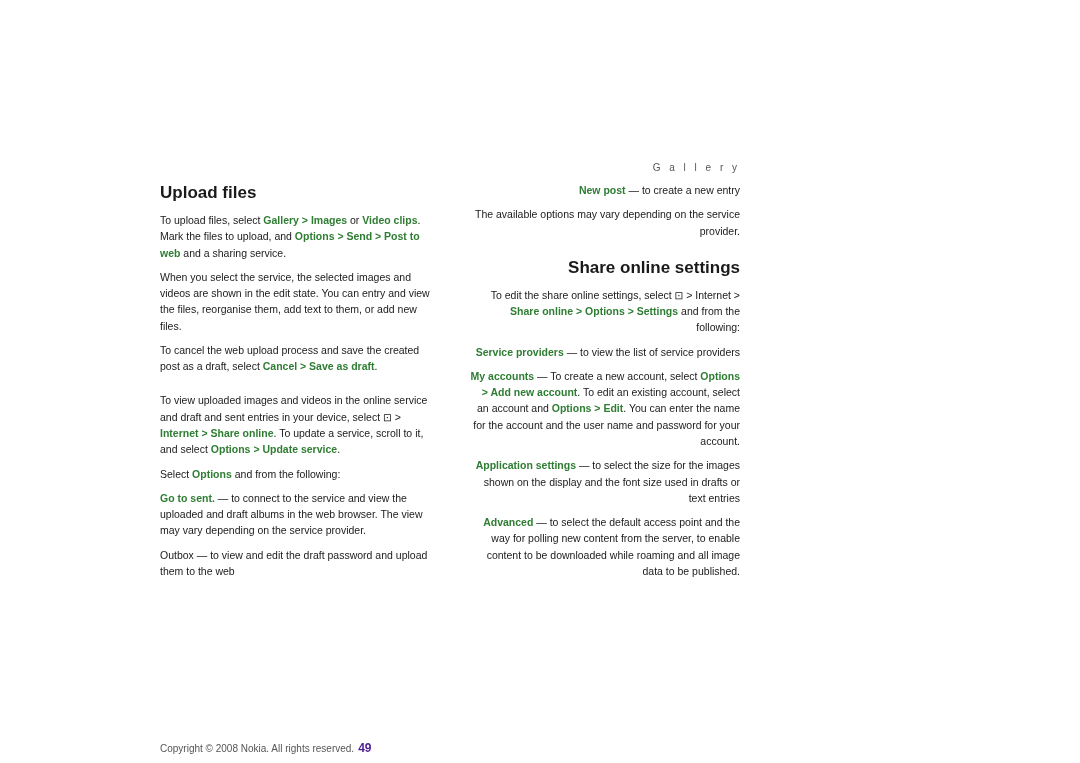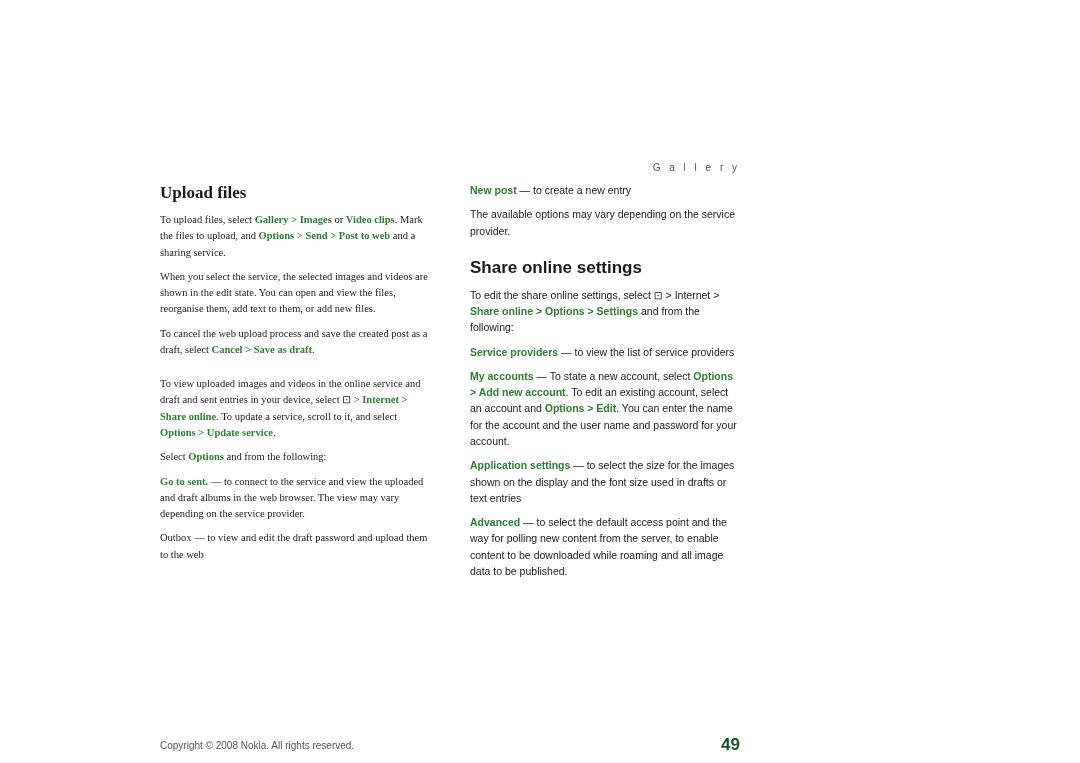--- a/index.html
+++ b/index.html
@@ -38,7 +38,6 @@
     }
     .left-column {
       flex: 1;
-      font-family: Liberation Serif, serif;
     }
     .right-column {
       flex: 1;

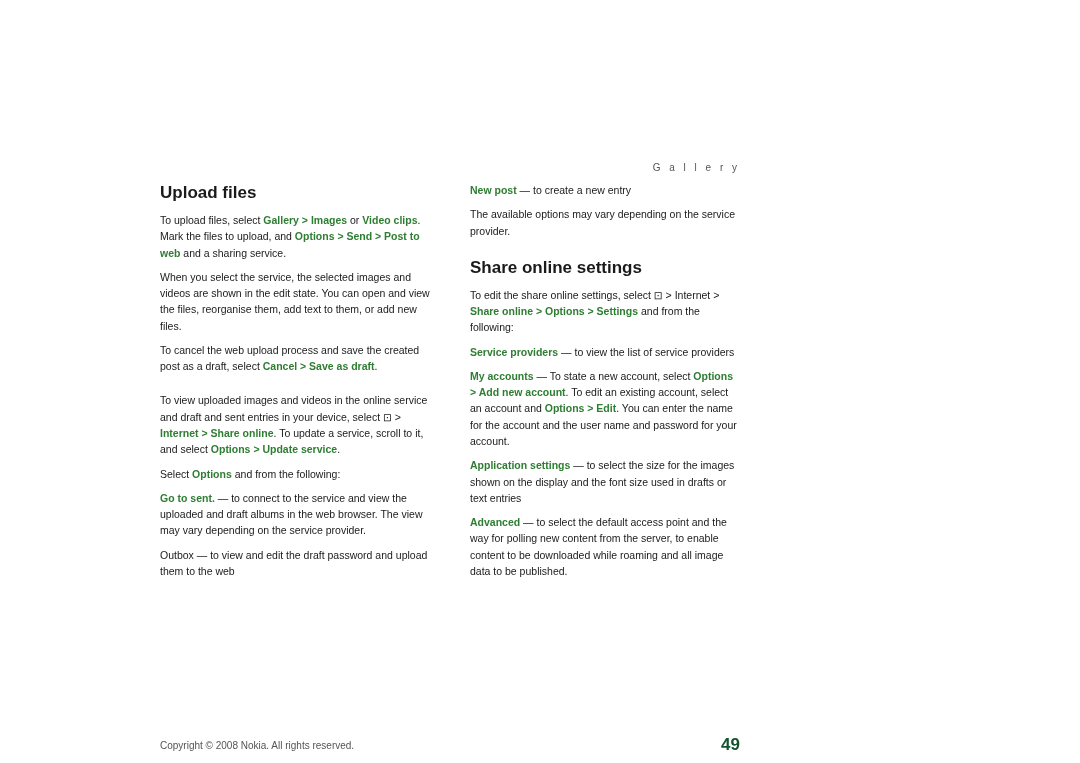--- a/index.html
+++ b/index.html
@@ -41,6 +41,7 @@
     }
     .right-column {
       flex: 1;
+      text-align: right;
     }
     .section-title {
       font-size: 17px;

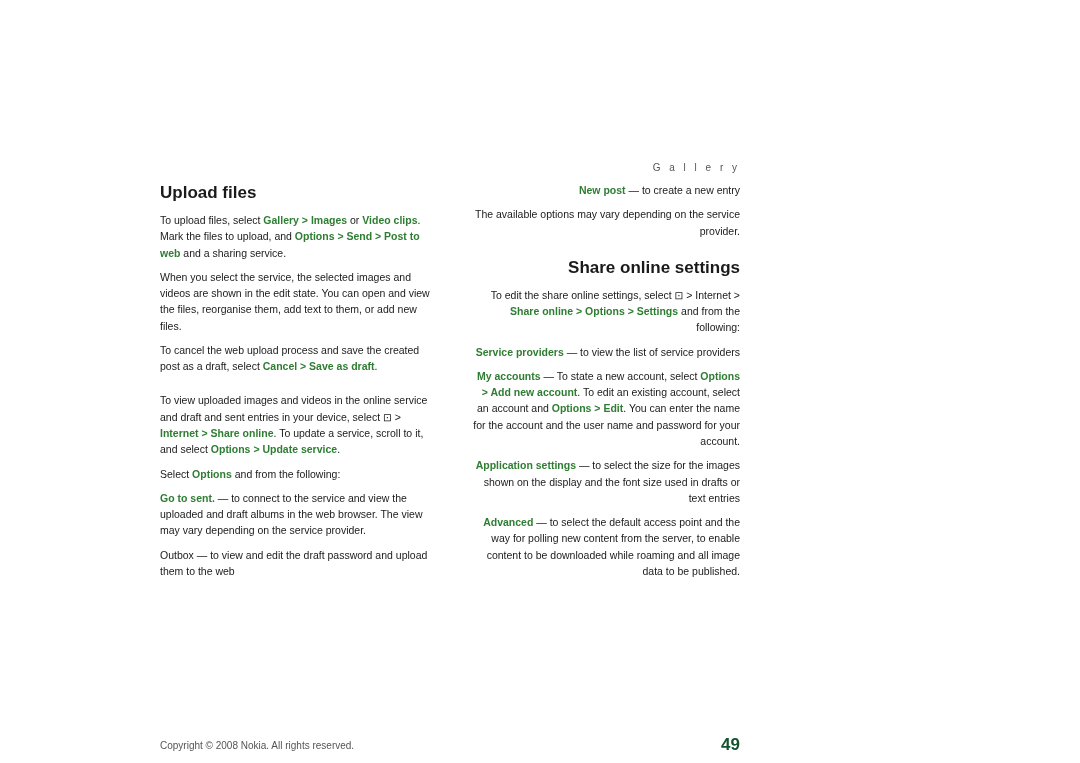--- a/index.html
+++ b/index.html
@@ -103,7 +103,7 @@
         <p class="body-text">
           <span>To upload files, select </span><span class="green-link">Gallery &gt; <strong>Images</strong></span><span> or </span><span class="green-link"><strong>Video clips</strong></span><span>. Mark the files to upload, and </span><span class="green-link">Options &gt; Send &gt; Post to web</span><span> and a sharing service.</span>
         </p>
-        <p class="body-text">When you select the service, the selected images and videos are shown in the edit state. You can open and view the files, reorganise them, add text to them, or add new files.</p>
+        <p class="body-text">When you select the service, the selected images and videos are shown in the edit state. You can entry and view the files, reorganise them, add text to them, or add new files.</p>
         <p class="body-text">
           <span>To cancel the web upload process and save the created post as a draft, select </span><span class="green-link">Cancel &gt; Save as draft</span><span>.</span>
         </p>

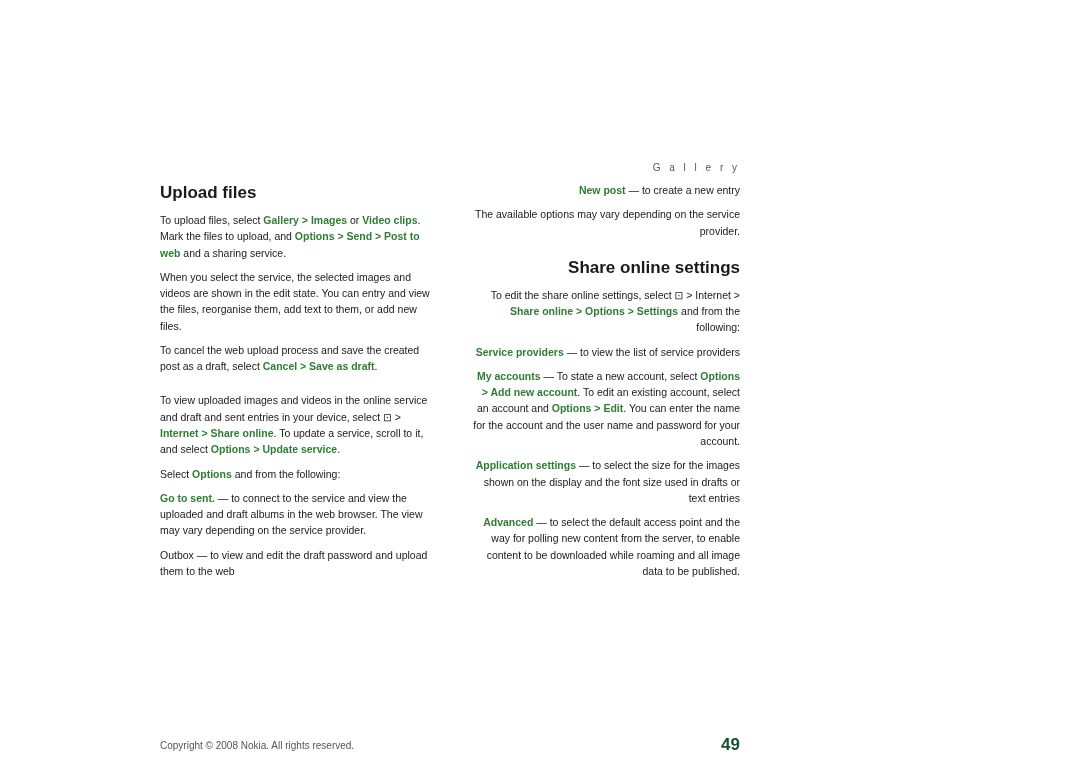--- a/index.html
+++ b/index.html
@@ -142,7 +142,7 @@
           <span class="green-term">Service providers</span><span> — to view the list of service providers</span>
         </p>
         <p class="body-text">
-          <span class="green-term">My accounts</span><span> — To state a new account, select </span><span class="green-link">Options &gt; Add new account</span><span>. To edit an existing account, select an account and </span><span class="green-link">Options &gt; Edit</span><span>. You can enter the name for the account and the user name and password for your account.</span>
+          <span class="green-term">My accounts</span><span> — To create a new account, select </span><span class="green-link">Options &gt; Add new account</span><span>. To edit an existing account, select an account and </span><span class="green-link">Options &gt; Edit</span><span>. You can enter the name for the account and the user name and password for your account.</span>
         </p>
         <p class="body-text">
           <span class="green-term">Application settings</span><span> — to select the size for the images shown on the display and the font size used in drafts or text entries</span>

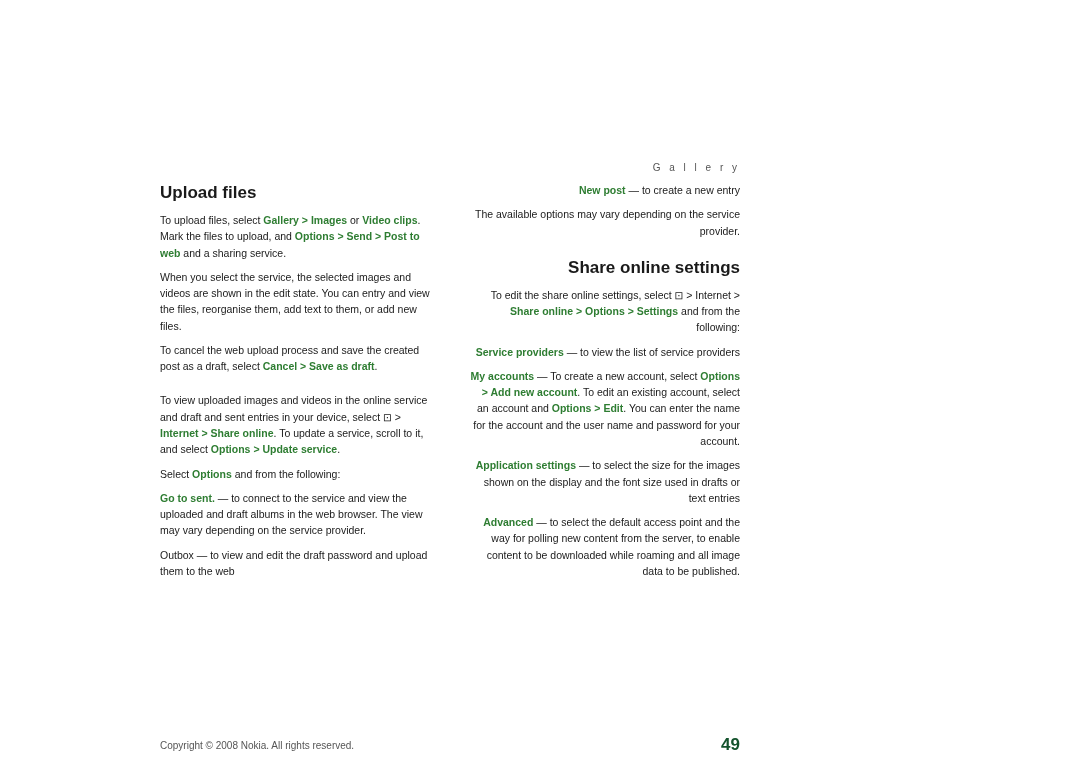--- a/index.html
+++ b/index.html
@@ -71,9 +71,9 @@
       position: absolute;
       bottom: 40px;
       left: 160px;
-      right: 160px;
+      right: 148px;
       display: flex;
-      justify-content: space-between;
+      justify-content: flex-start;
       align-items: center;
       font-size: 10px;
       color: #555;

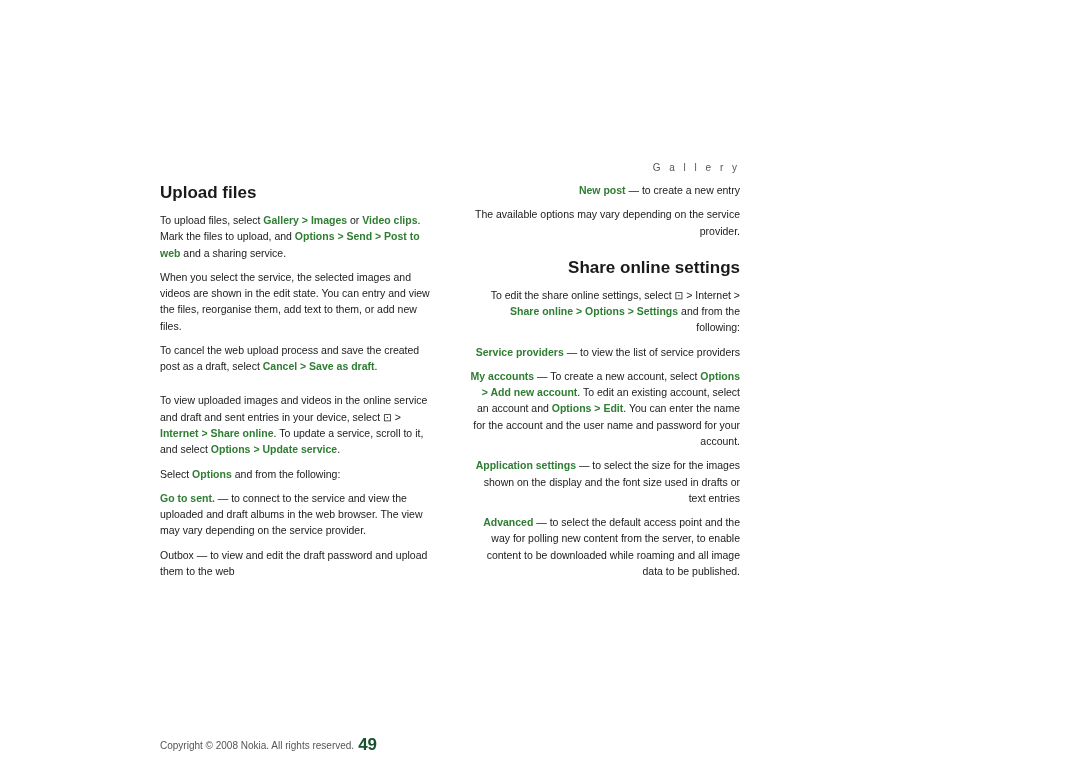--- a/index.html
+++ b/index.html
@@ -80,8 +80,8 @@
     }
     .footer-page {
       font-weight: bold;
-      font-size: 17px;
-      color: #14532d;
+      font-size: 12px;
+      color: #4c1d95;
       margin-left: 4px;
     }
   </style>

